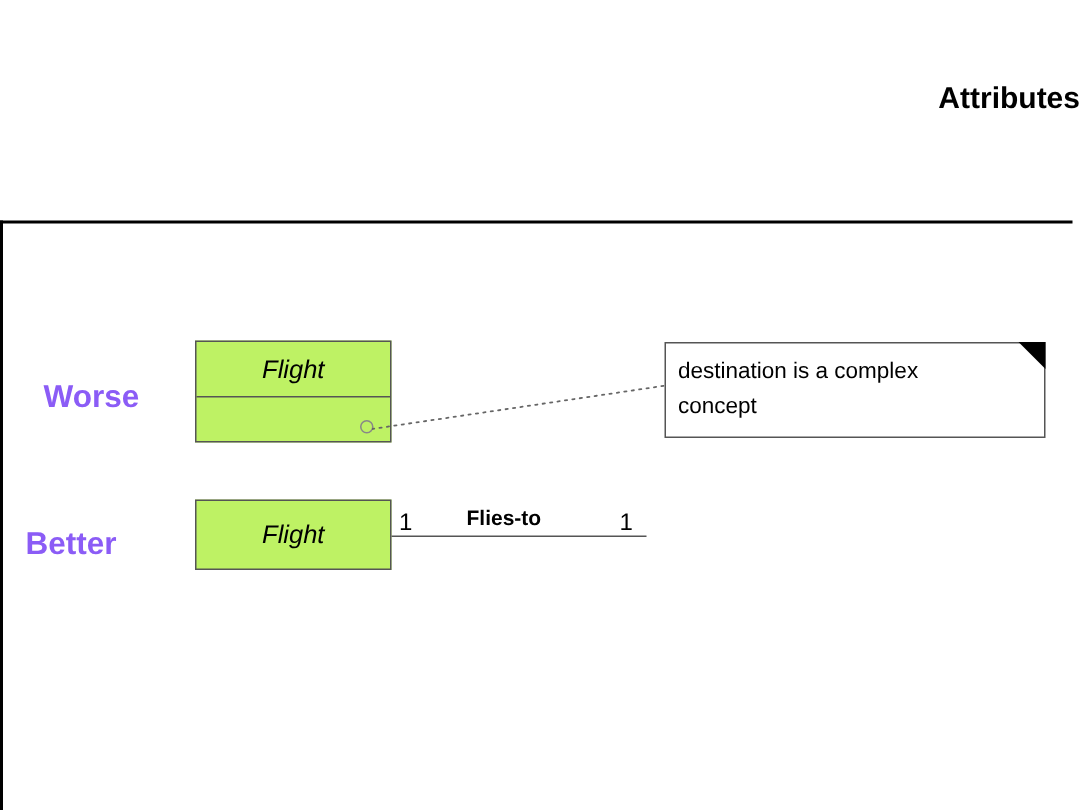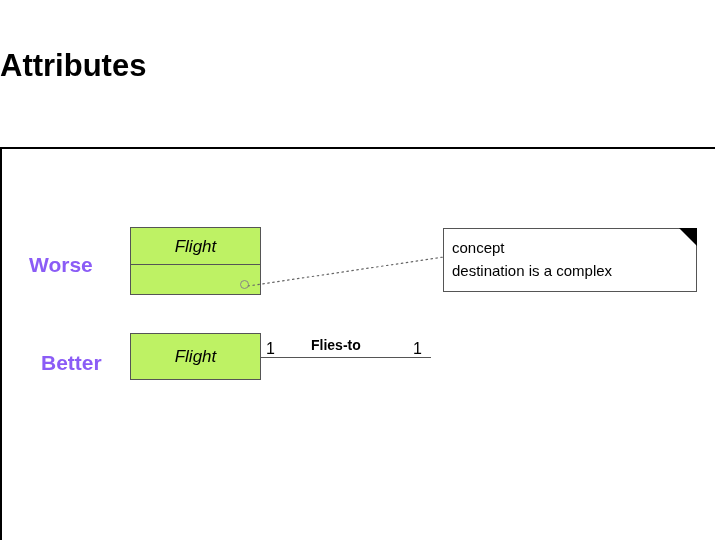--- a/index.html
+++ b/index.html
@@ -24,8 +24,8 @@
     left: 0;
     top: 48px;
     width: 720px;
-    text-align: left;
-    font-size: 31px;
+    text-align: right;
+    font-size: 20px;
     font-weight: bold;
     color: #000000;
     letter-spacing: 0px;

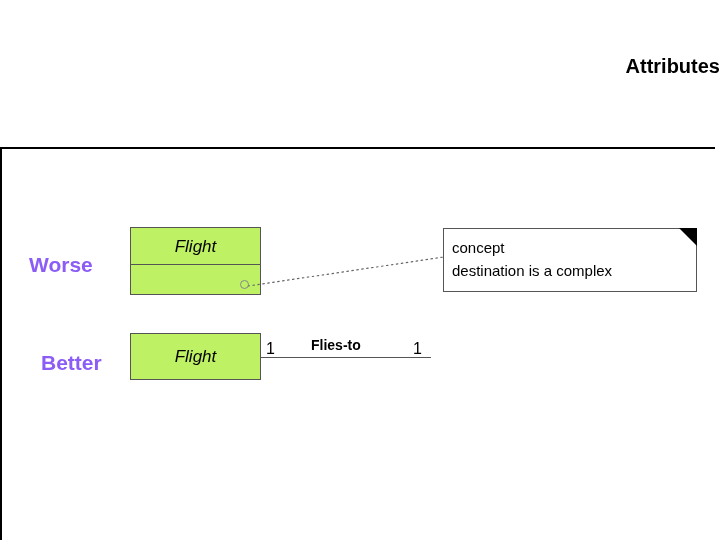--- a/index.html
+++ b/index.html
@@ -225,8 +225,8 @@
   <div id="note-box"></div>
   <div id="note-fold"></div>
   <div id="note-text">
+    <div>destination is a complex</div>
     <div>concept</div>
-    <div>destination is a complex</div>
   </div>
 
   <div class="row-label" id="label-better">Better</div>

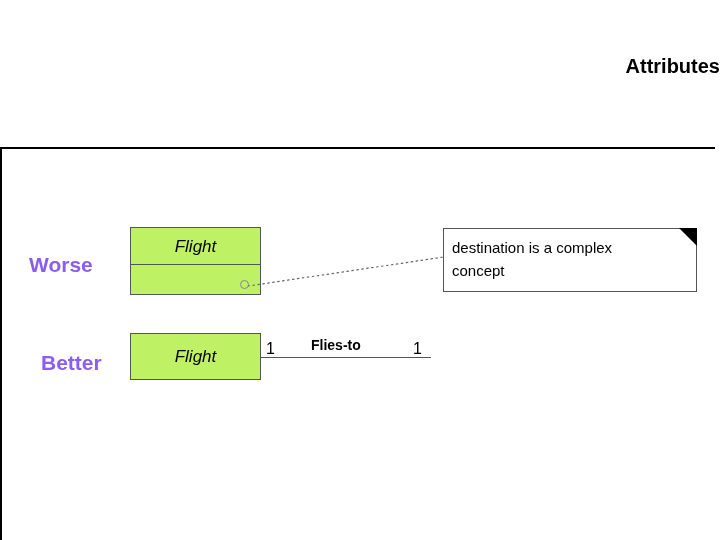--- a/index.html
+++ b/index.html
@@ -59,7 +59,7 @@
     white-space: nowrap;
   }
   #label-worse { left: 29px; top: 253px; }
-  #label-better { left: 17px; top: 351px; margin-left: 24px; }
+  #label-better { left: 17px; top: 351px; }
 
   
   .uml-box {

